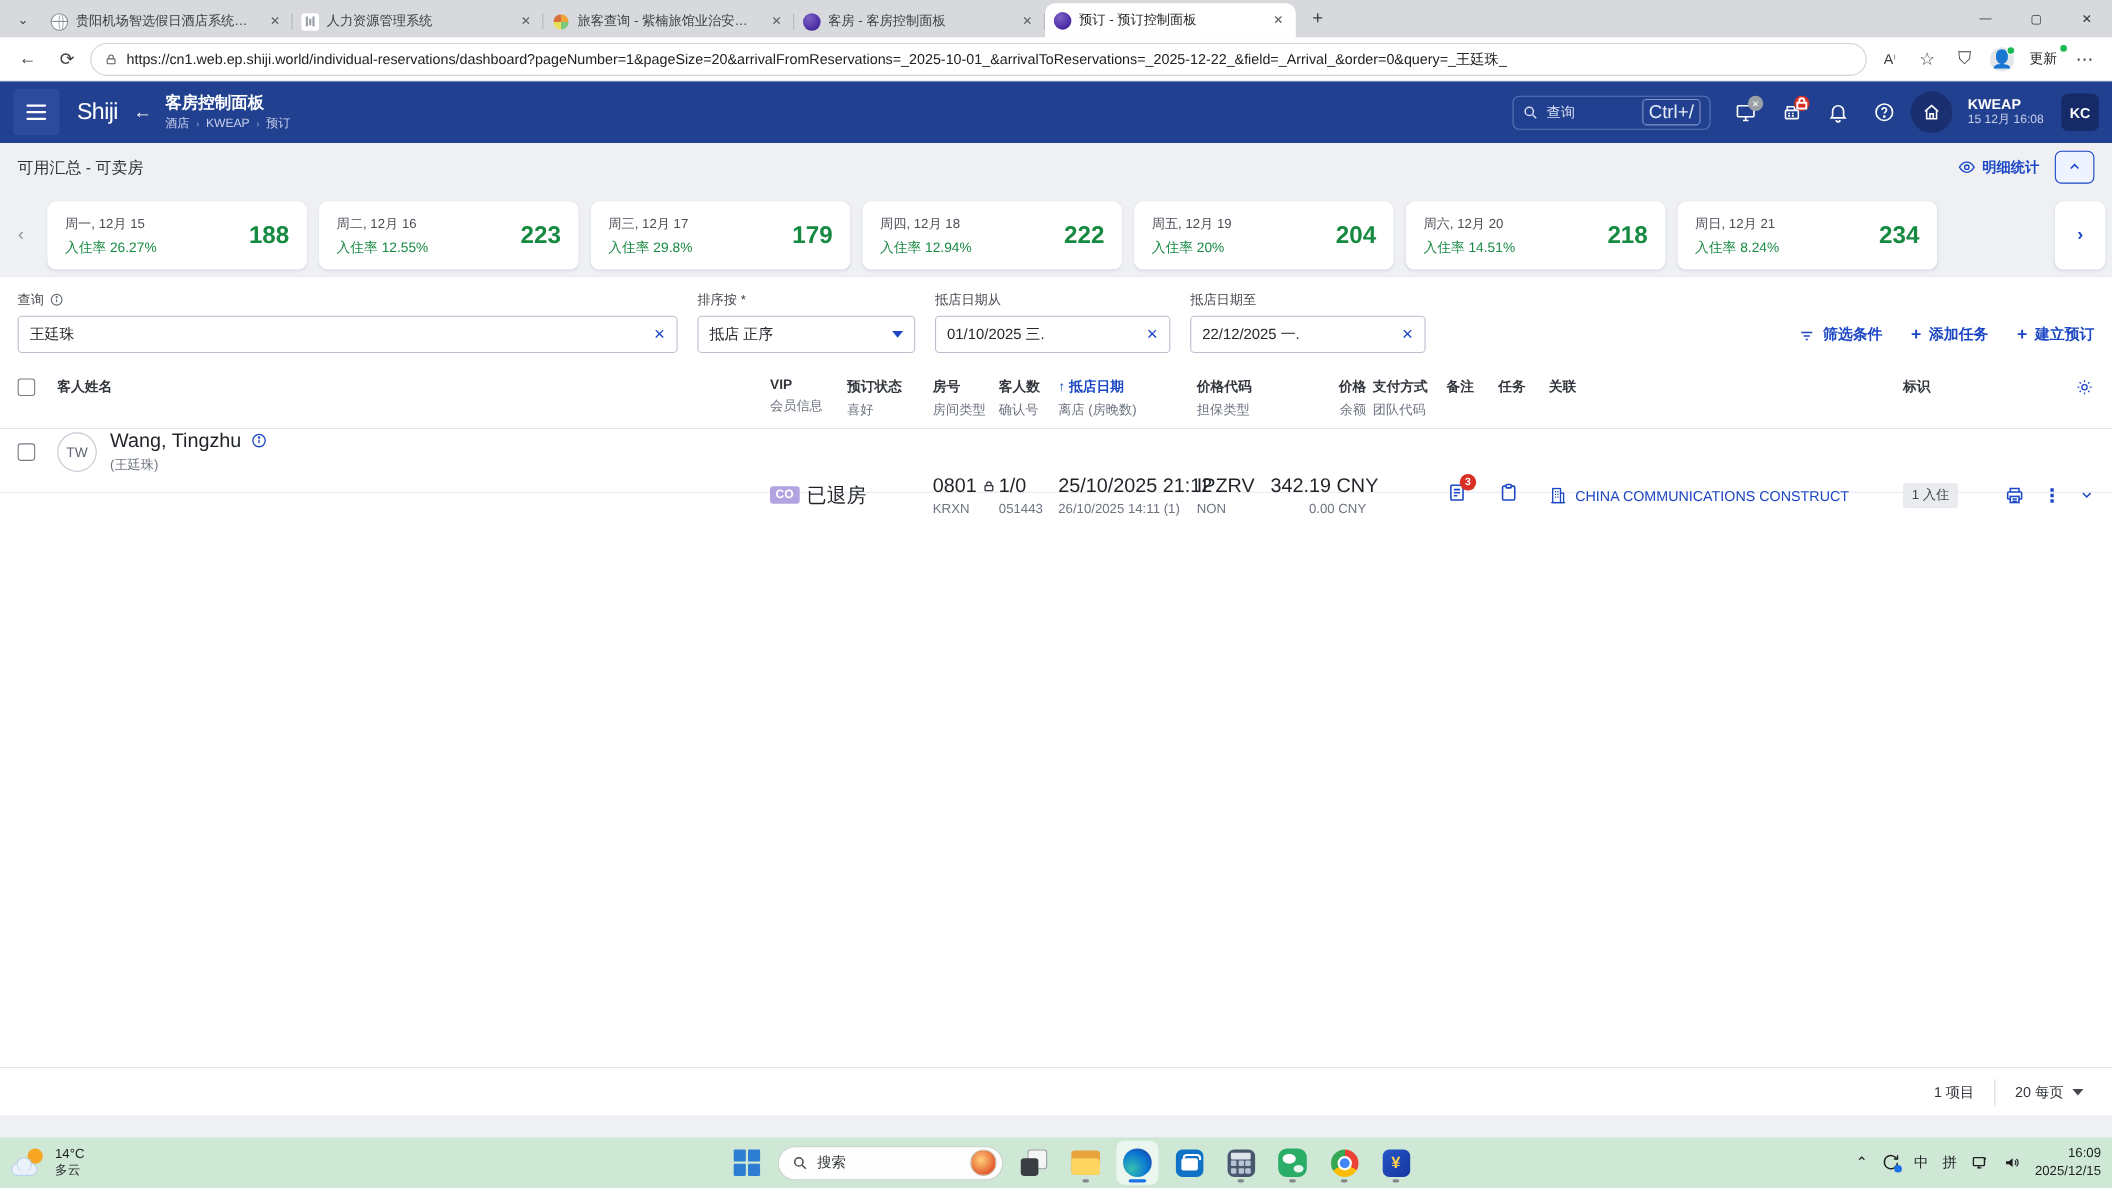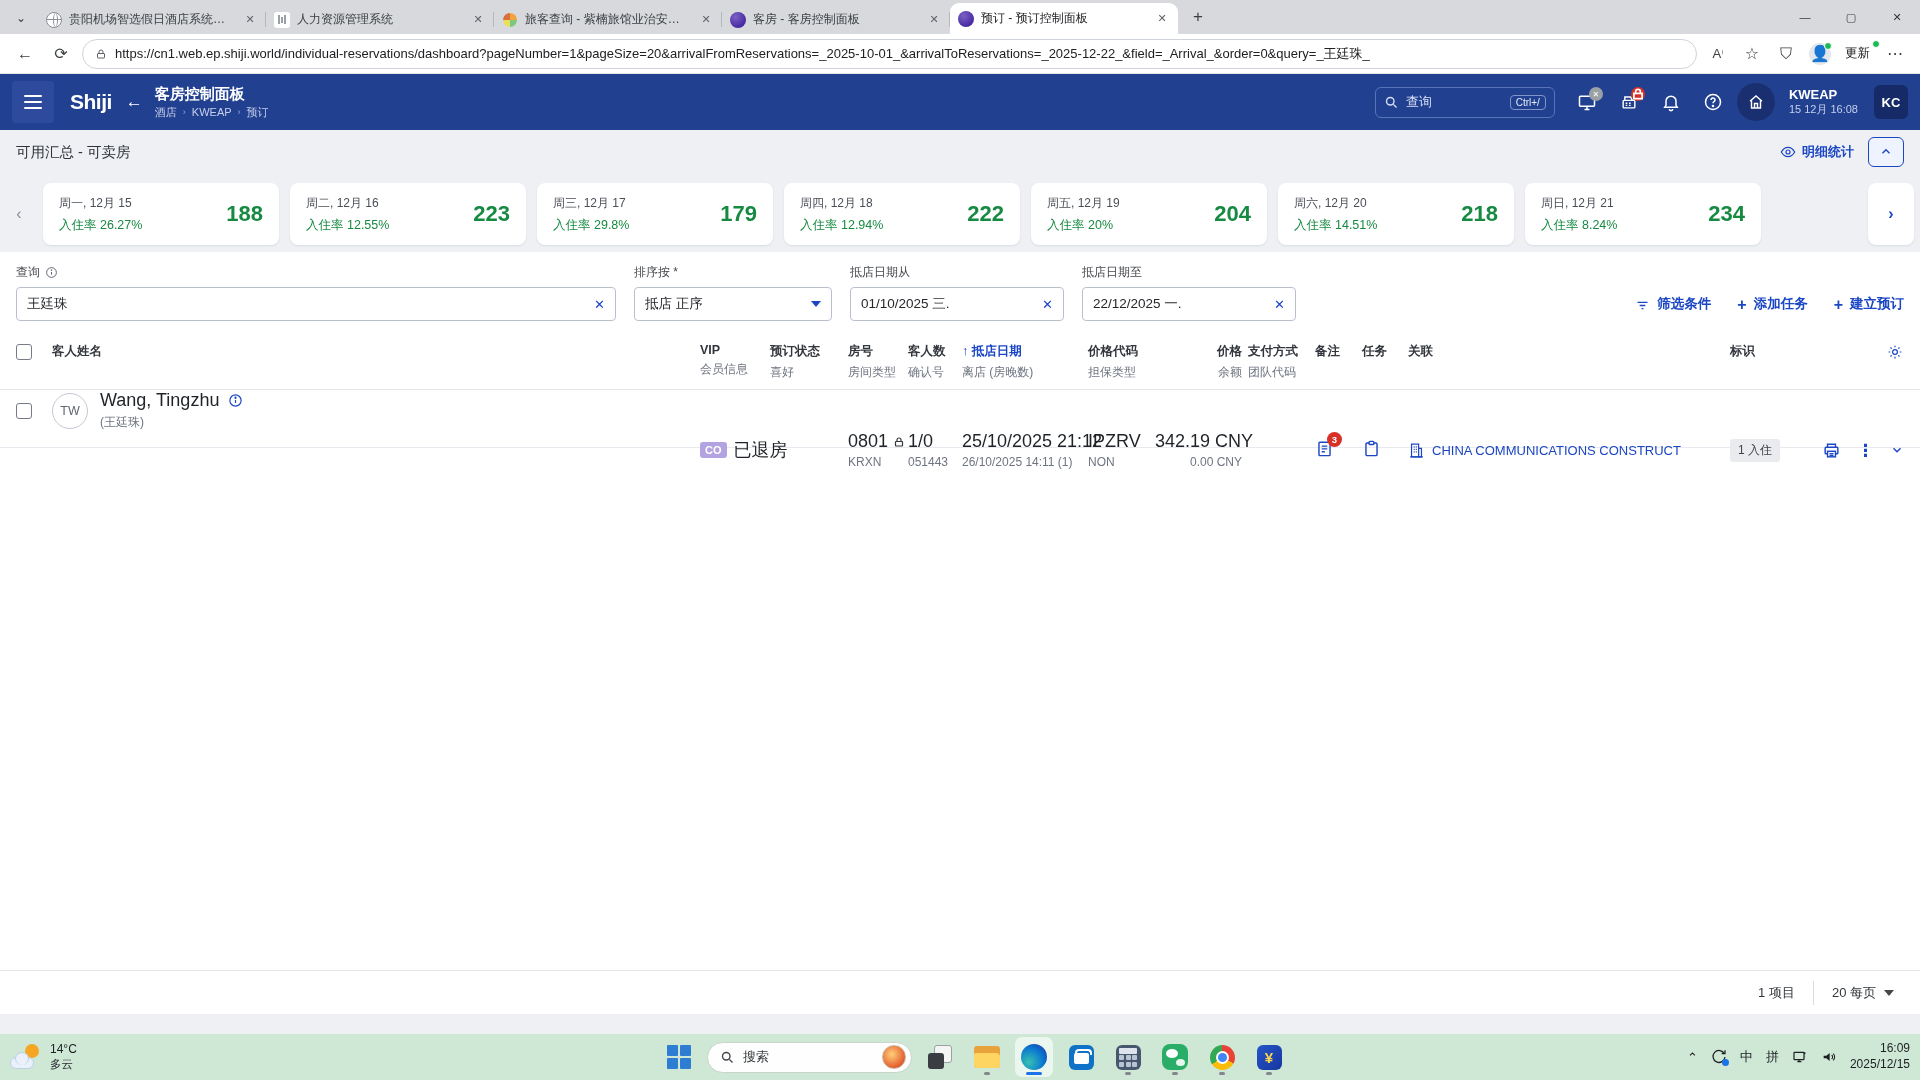--- a/index.html
+++ b/index.html
@@ -42,7 +42,7 @@
   .appheader{height:56px;background:#21408f;display:flex;align-items:center;padding:0 12px;color:#fff;flex:none}
   .burger{width:42px;height:42px;background:#2d4a9c;border-radius:4px;display:flex;flex-direction:column;align-items:center;justify-content:center;gap:4px;cursor:pointer;flex:none}
   .burger i{display:block;width:18px;height:2px;background:#fff;border-radius:1px}
-  .brand{font-size:21px;font-weight:bold;letter-spacing:-.5px;margin:0 14px 0 16px;cursor:pointer}
+  .brand{font-size:21px;font-weight:normal;letter-spacing:-.5px;margin:0 14px 0 16px;cursor:pointer}
   .backarrow{font-size:17px;margin-right:12px;cursor:pointer}
   .titleblock{line-height:1.25}
   .page-title{font-size:15px;font-weight:bold}

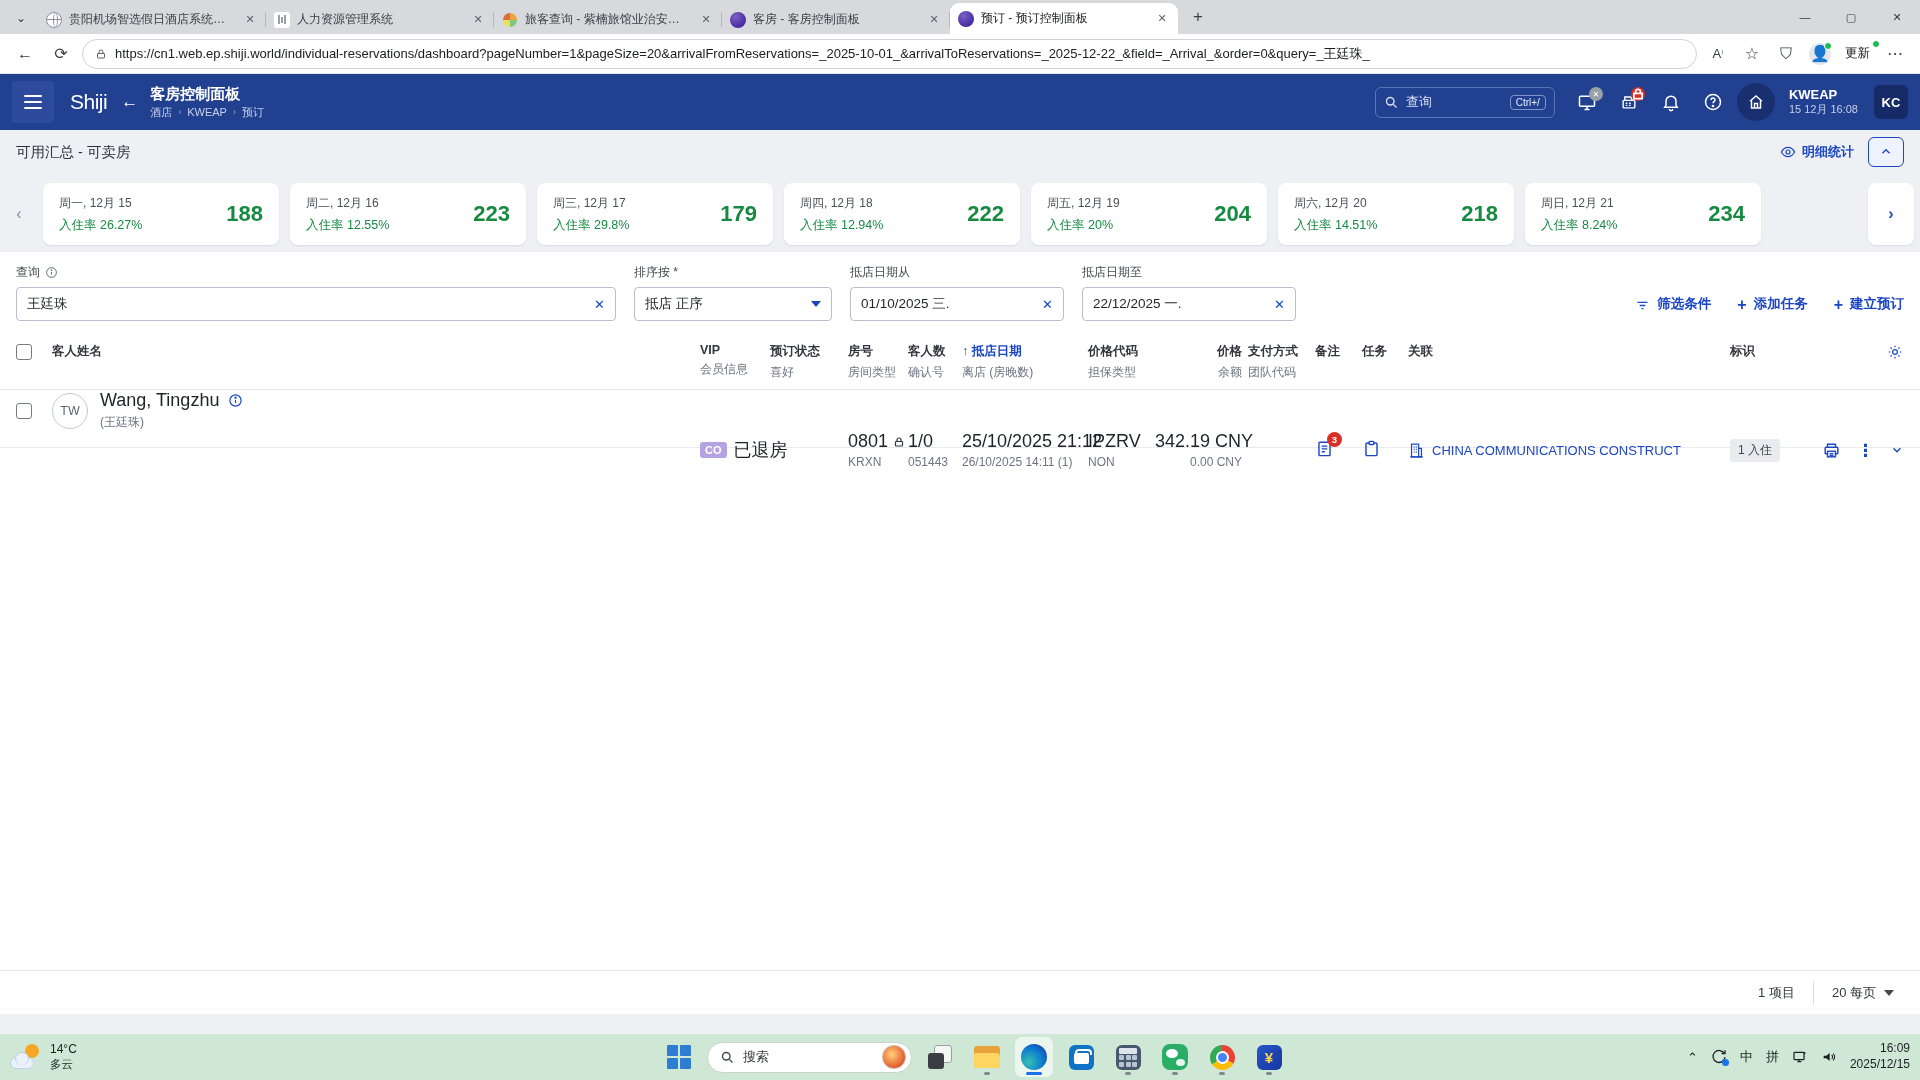--- a/index.html
+++ b/index.html
@@ -51,7 +51,7 @@
   .hd-right{margin-left:auto;display:flex;align-items:center;gap:6px}
   .hsearch{width:180px;height:31px;border:1px solid #5a74b8;border-radius:6px;display:flex;align-items:center;padding:0 8px;gap:7px;font-size:13px;color:#d7def5;cursor:text;margin-right:8px}
   .hsearch .ph{flex:1}
-  .kbd{border:1px solid #8194c8;border-radius:4px;padding:1px 5px;font-size:10px;color:#e6ebfb}
+  .kbd{border:1px solid #8194c8;border-radius:4px;padding:1px 5px;font-size:17px;color:#e6ebfb}
   .hicon{width:36px;height:34px;display:flex;align-items:center;justify-content:center;position:relative;cursor:pointer}
   .hicon svg{width:20px;height:20px}
   .mini-badge{position:absolute;top:2px;right:2px;width:14px;height:14px;border-radius:50%;display:flex;align-items:center;justify-content:center;font-size:8px;color:#fff}

